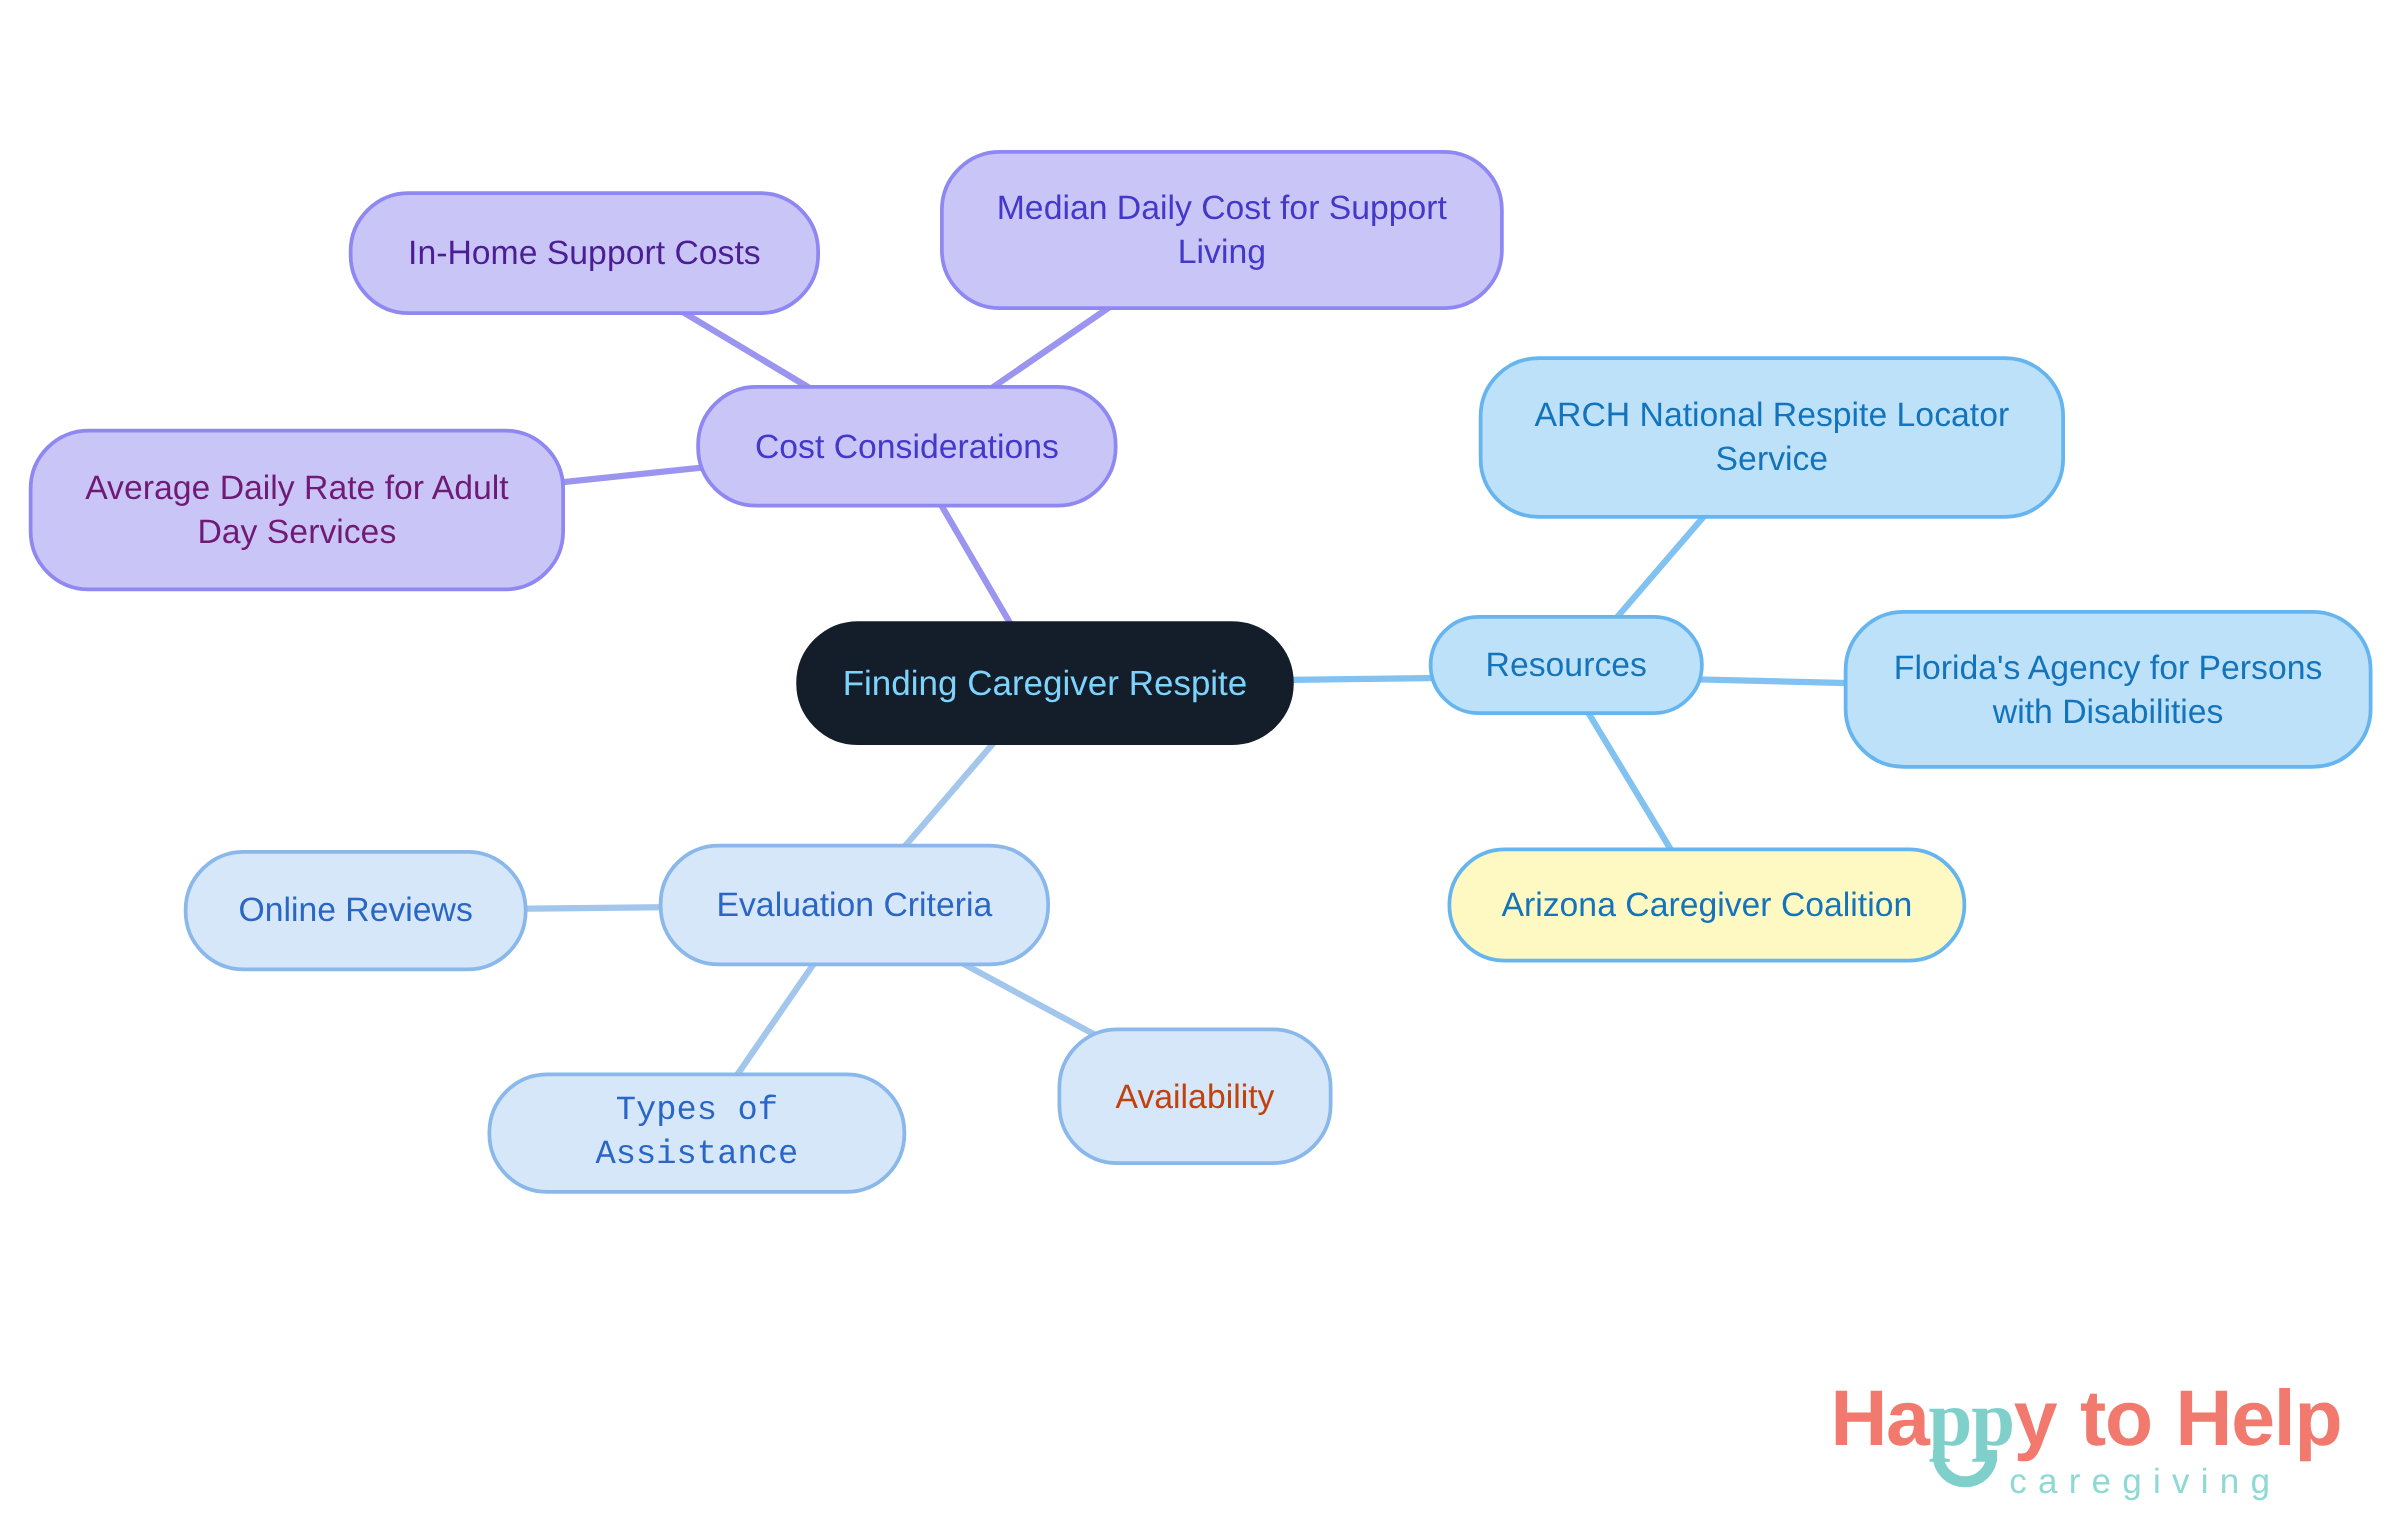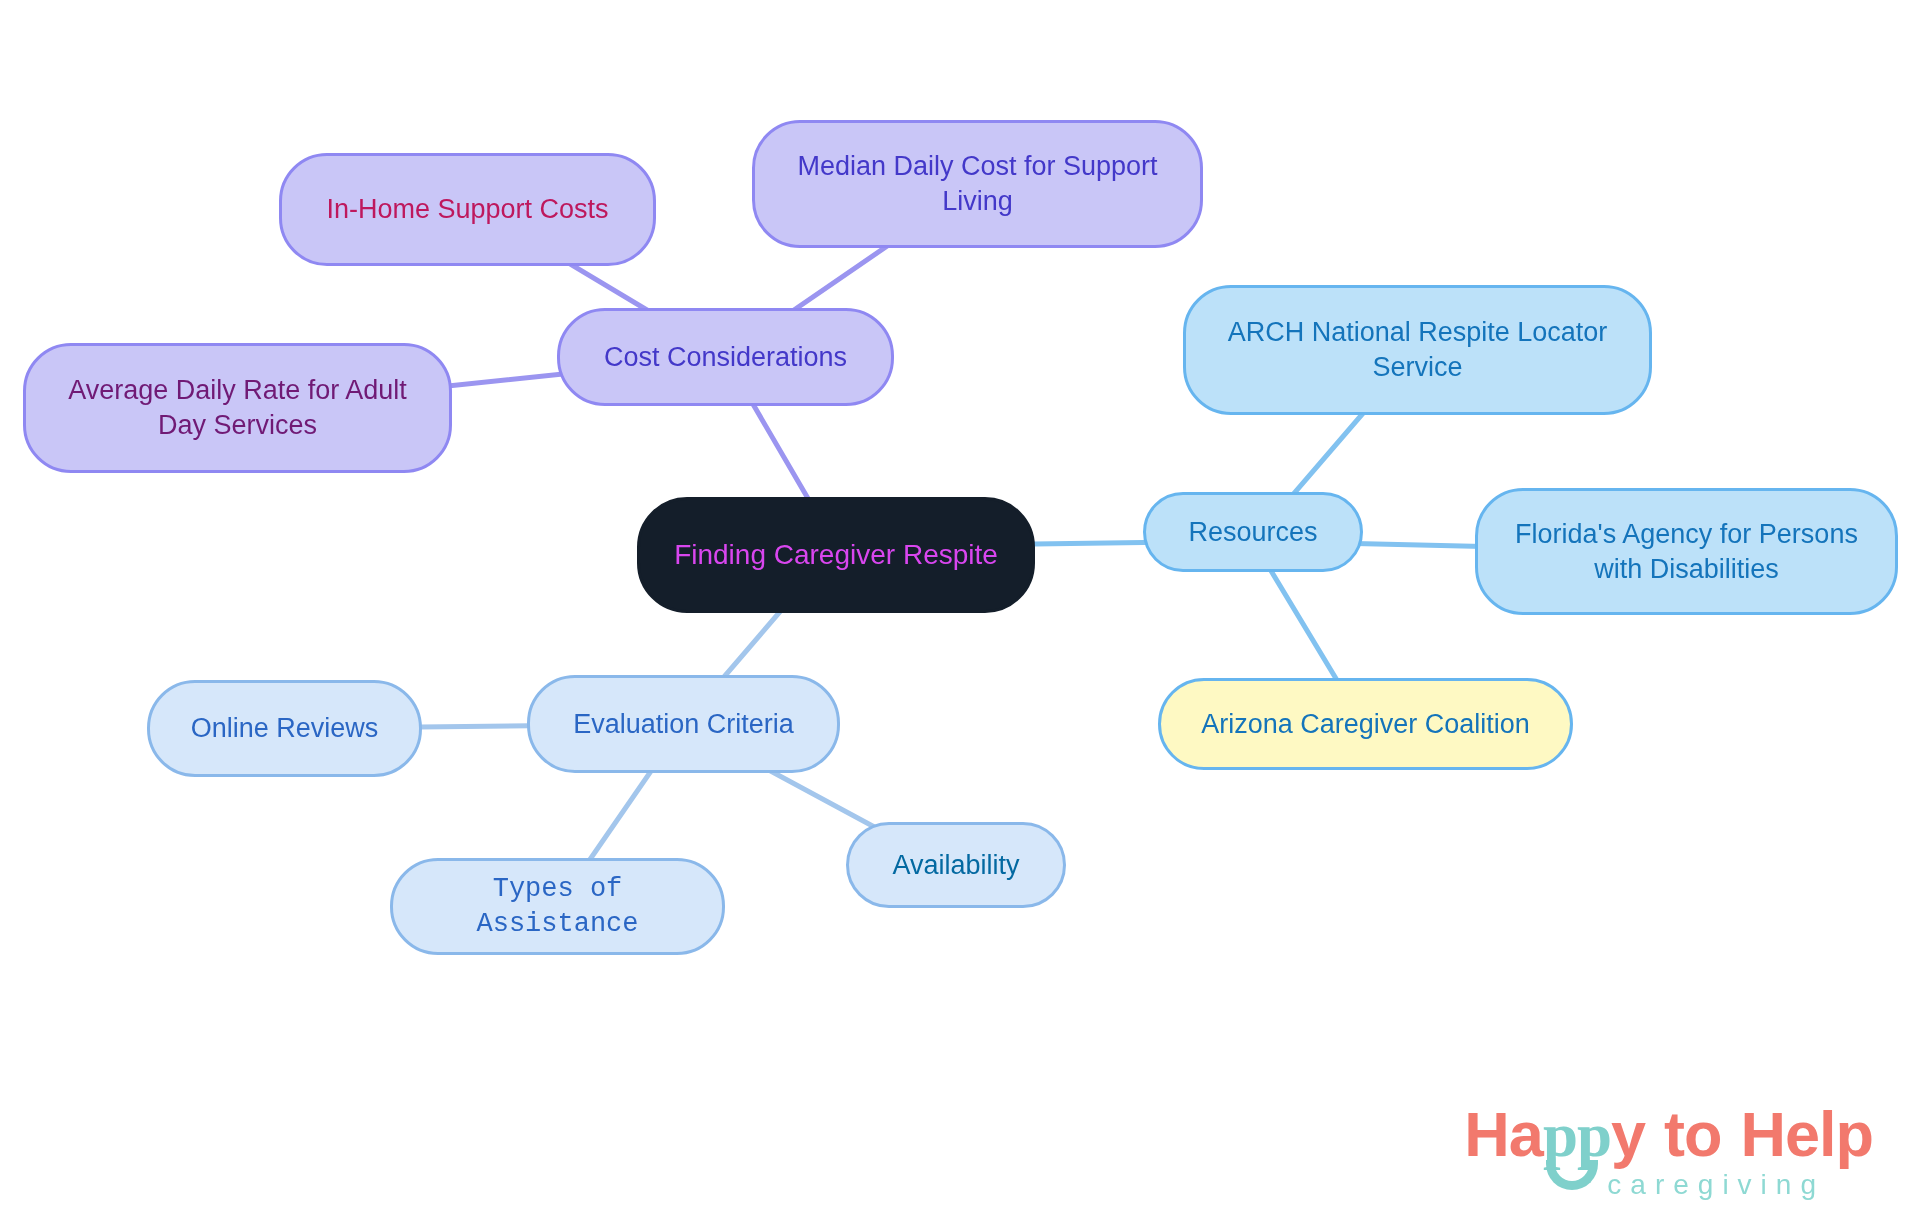--- a/index.html
+++ b/index.html
@@ -115,7 +115,7 @@
       <div class="node" style="left: 557px; top: 308px; width: 337px; height: 98px; background: rgb(201, 198, 247); border-color: rgb(143, 136, 242); color: rgb(67, 56, 201);">
         <span>Cost Considerations</span>
       </div>
-      <div class="node" style="left: 279px; top: 153px; width: 377px; height: 113px; background: rgb(201, 198, 247); border-color: rgb(143, 136, 242); color: #be185d;">
+      <div class="node" style="left: 279px; top: 153px; width: 377px; height: 99px; background: rgb(201, 198, 247); border-color: rgb(143, 136, 242); color: #4c1d95;">
         <span>In-Home Support Costs</span>
       </div>
       <div class="node" style="left: 752px; top: 120px; width: 451px; height: 128px; background: rgb(201, 198, 247); border-color: rgb(143, 136, 242); color: rgb(67, 56, 201);">

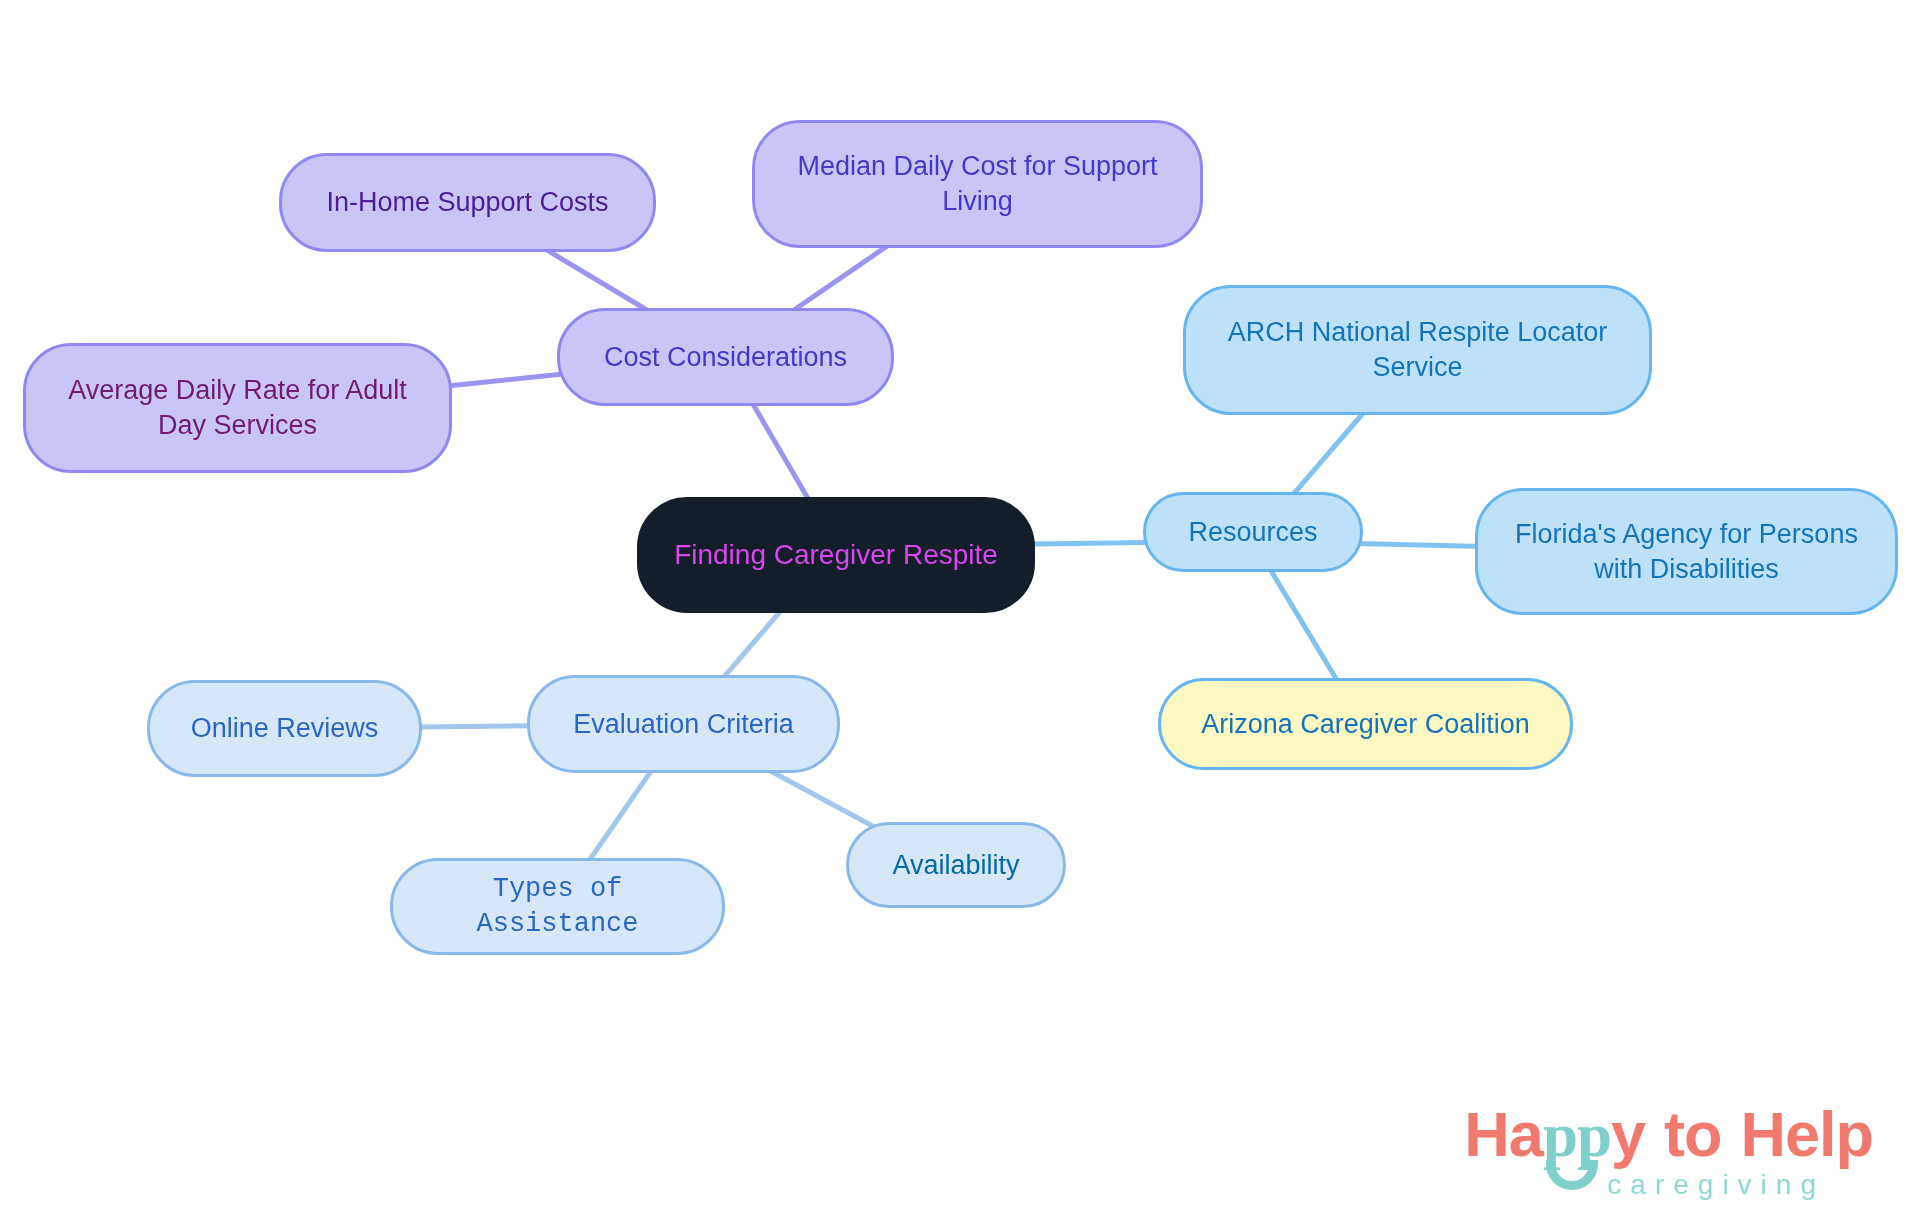--- a/index.html
+++ b/index.html
@@ -109,7 +109,7 @@
       <line x1="683.5" y1="724" x2="956" y2="871" stroke="#a3c6ec" stroke-width="5" stroke-linecap="round"></line>
     </svg>
   <div class="node-layer" id="nodes">
-      <div class="node central" style="left: 637px; top: 497px; width: 398px; height: 116px; background: rgb(20, 30, 42); border-color: rgb(20, 30, 42); color: #d946ef;">
+      <div class="node central" style="left: 637px; top: 497px; width: 398px; height: 99px; background: rgb(20, 30, 42); border-color: rgb(20, 30, 42); color: #7dd3fc;">
         <span>Finding Caregiver Respite</span>
       </div>
       <div class="node" style="left: 557px; top: 308px; width: 337px; height: 98px; background: rgb(201, 198, 247); border-color: rgb(143, 136, 242); color: rgb(67, 56, 201);">

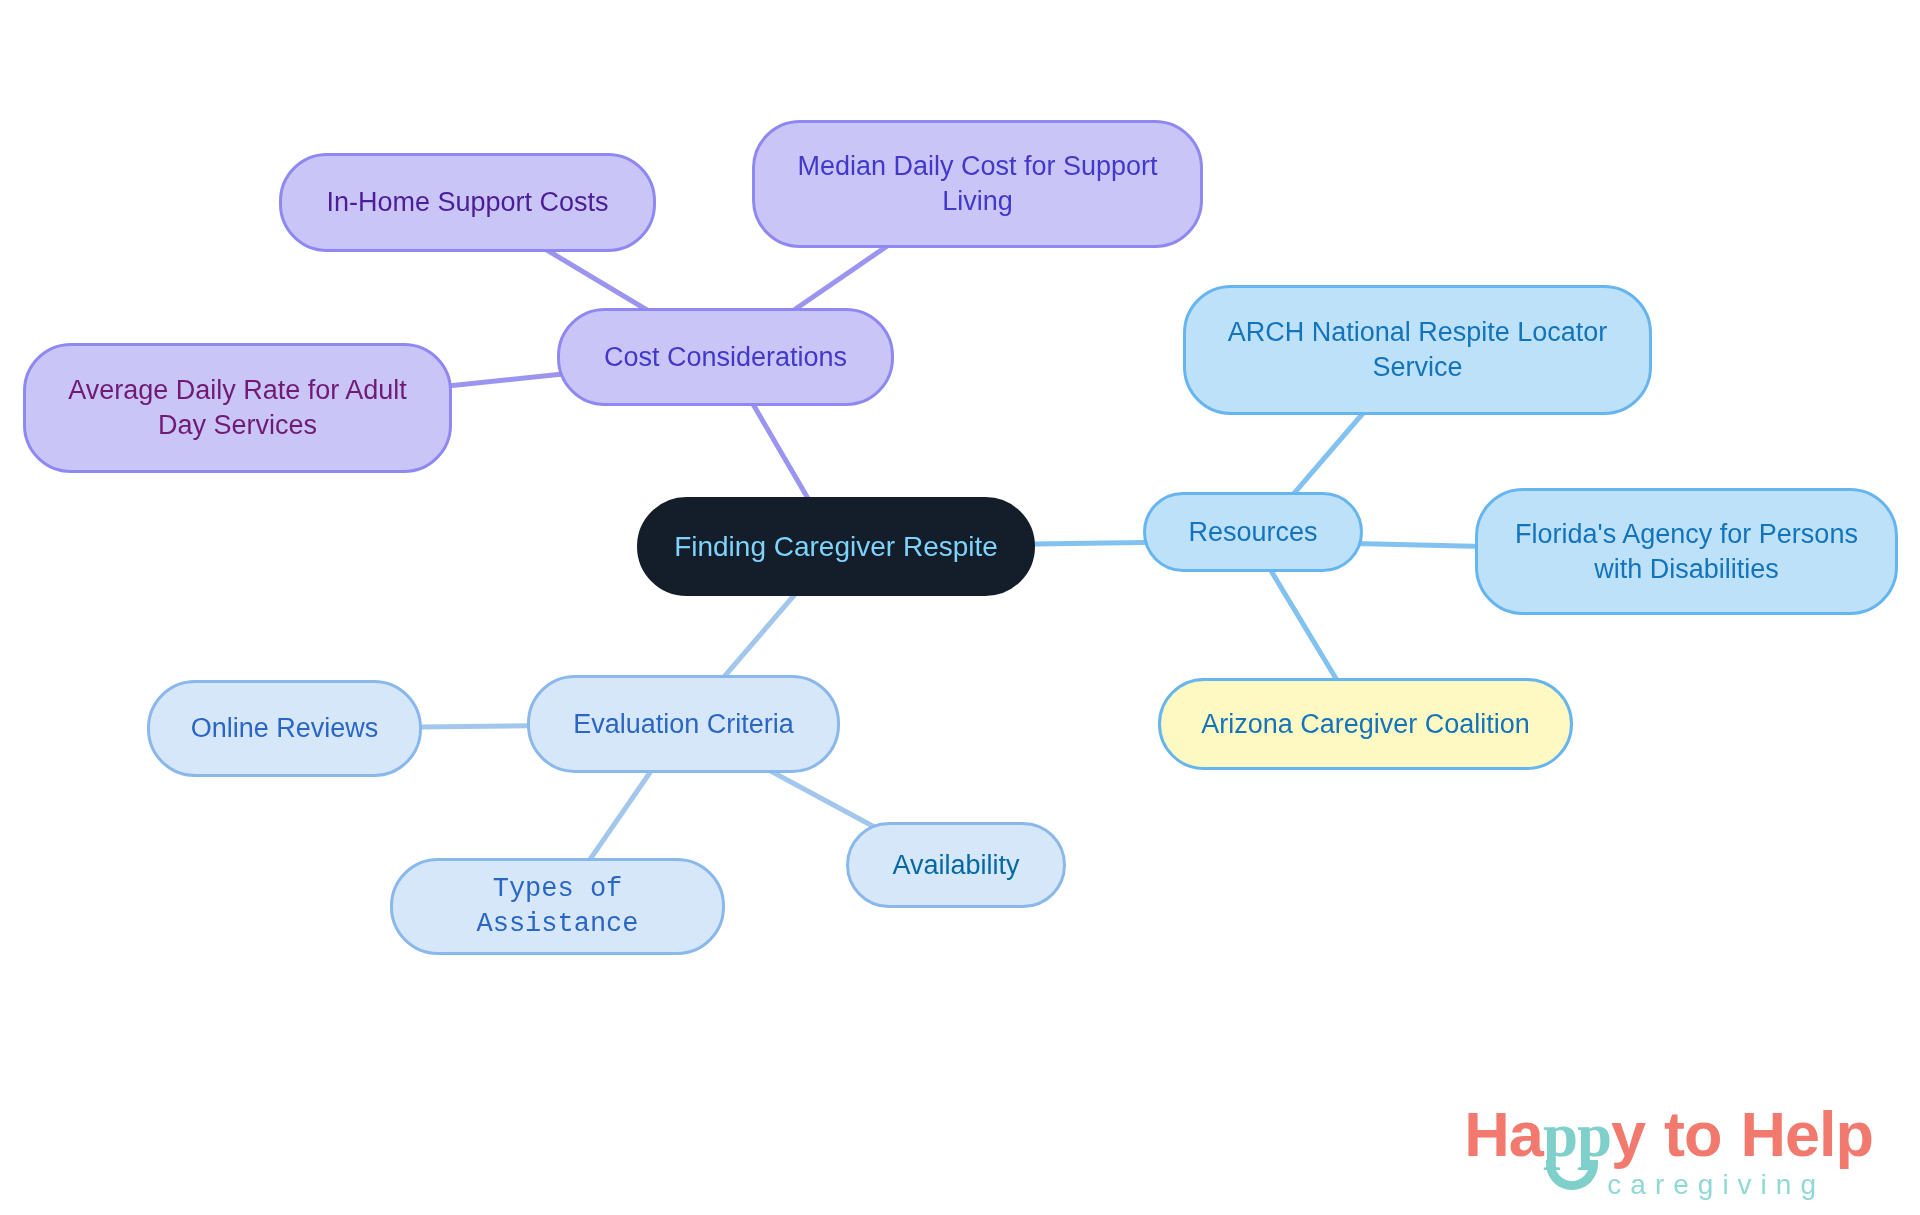--- a/index.html
+++ b/index.html
@@ -145,7 +145,7 @@
       <div class="node" style="left: 390px; top: 858px; width: 335px; height: 97px; background: rgb(214, 231, 250); border-color: rgb(138, 184, 234); color: rgb(42, 102, 196); font-family: Liberation Mono, monospace;">
         <span>Types of Assistance</span>
       </div>
-      <div class="node" style="left: 846px; top: 822px; width: 220px; height: 86px; background: rgb(214, 231, 250); border-color: rgb(138, 184, 234); color: #0369a1;">
+      <div class="node" style="left: 846px; top: 822px; width: 220px; height: 110px; background: rgb(214, 231, 250); border-color: rgb(138, 184, 234); color: #c2410c;">
         <span>Availability</span>
       </div>
     </div>

